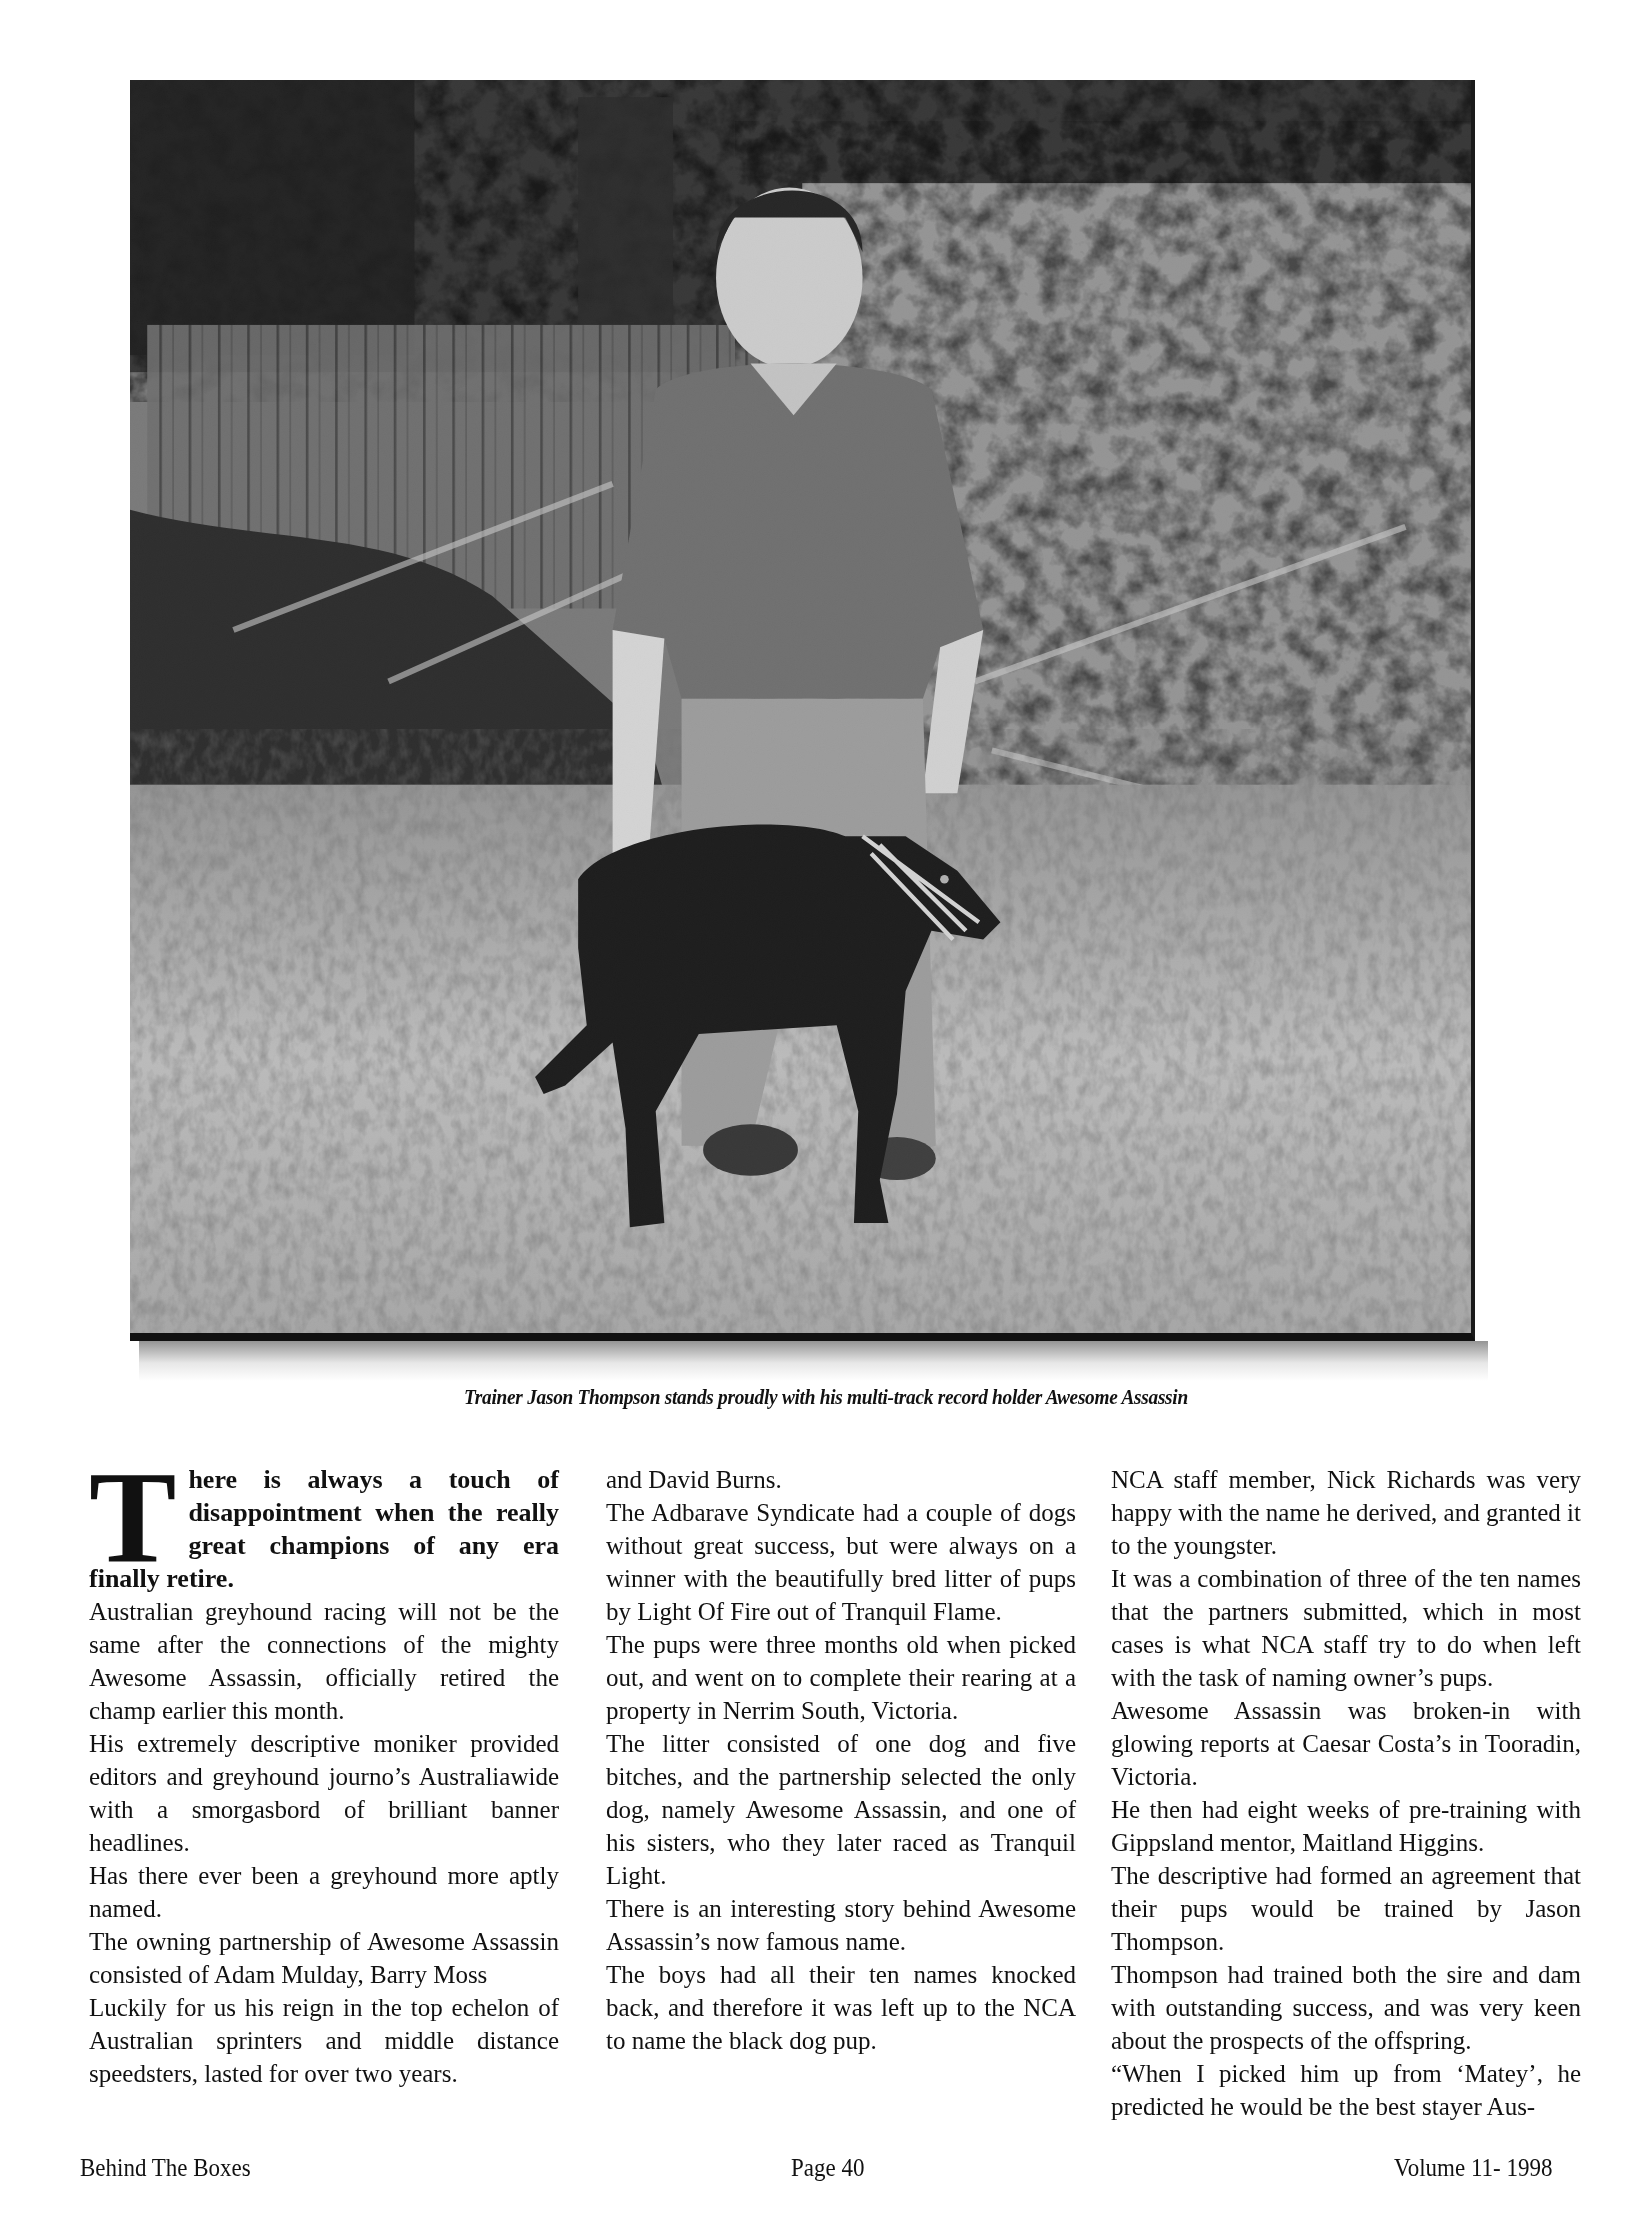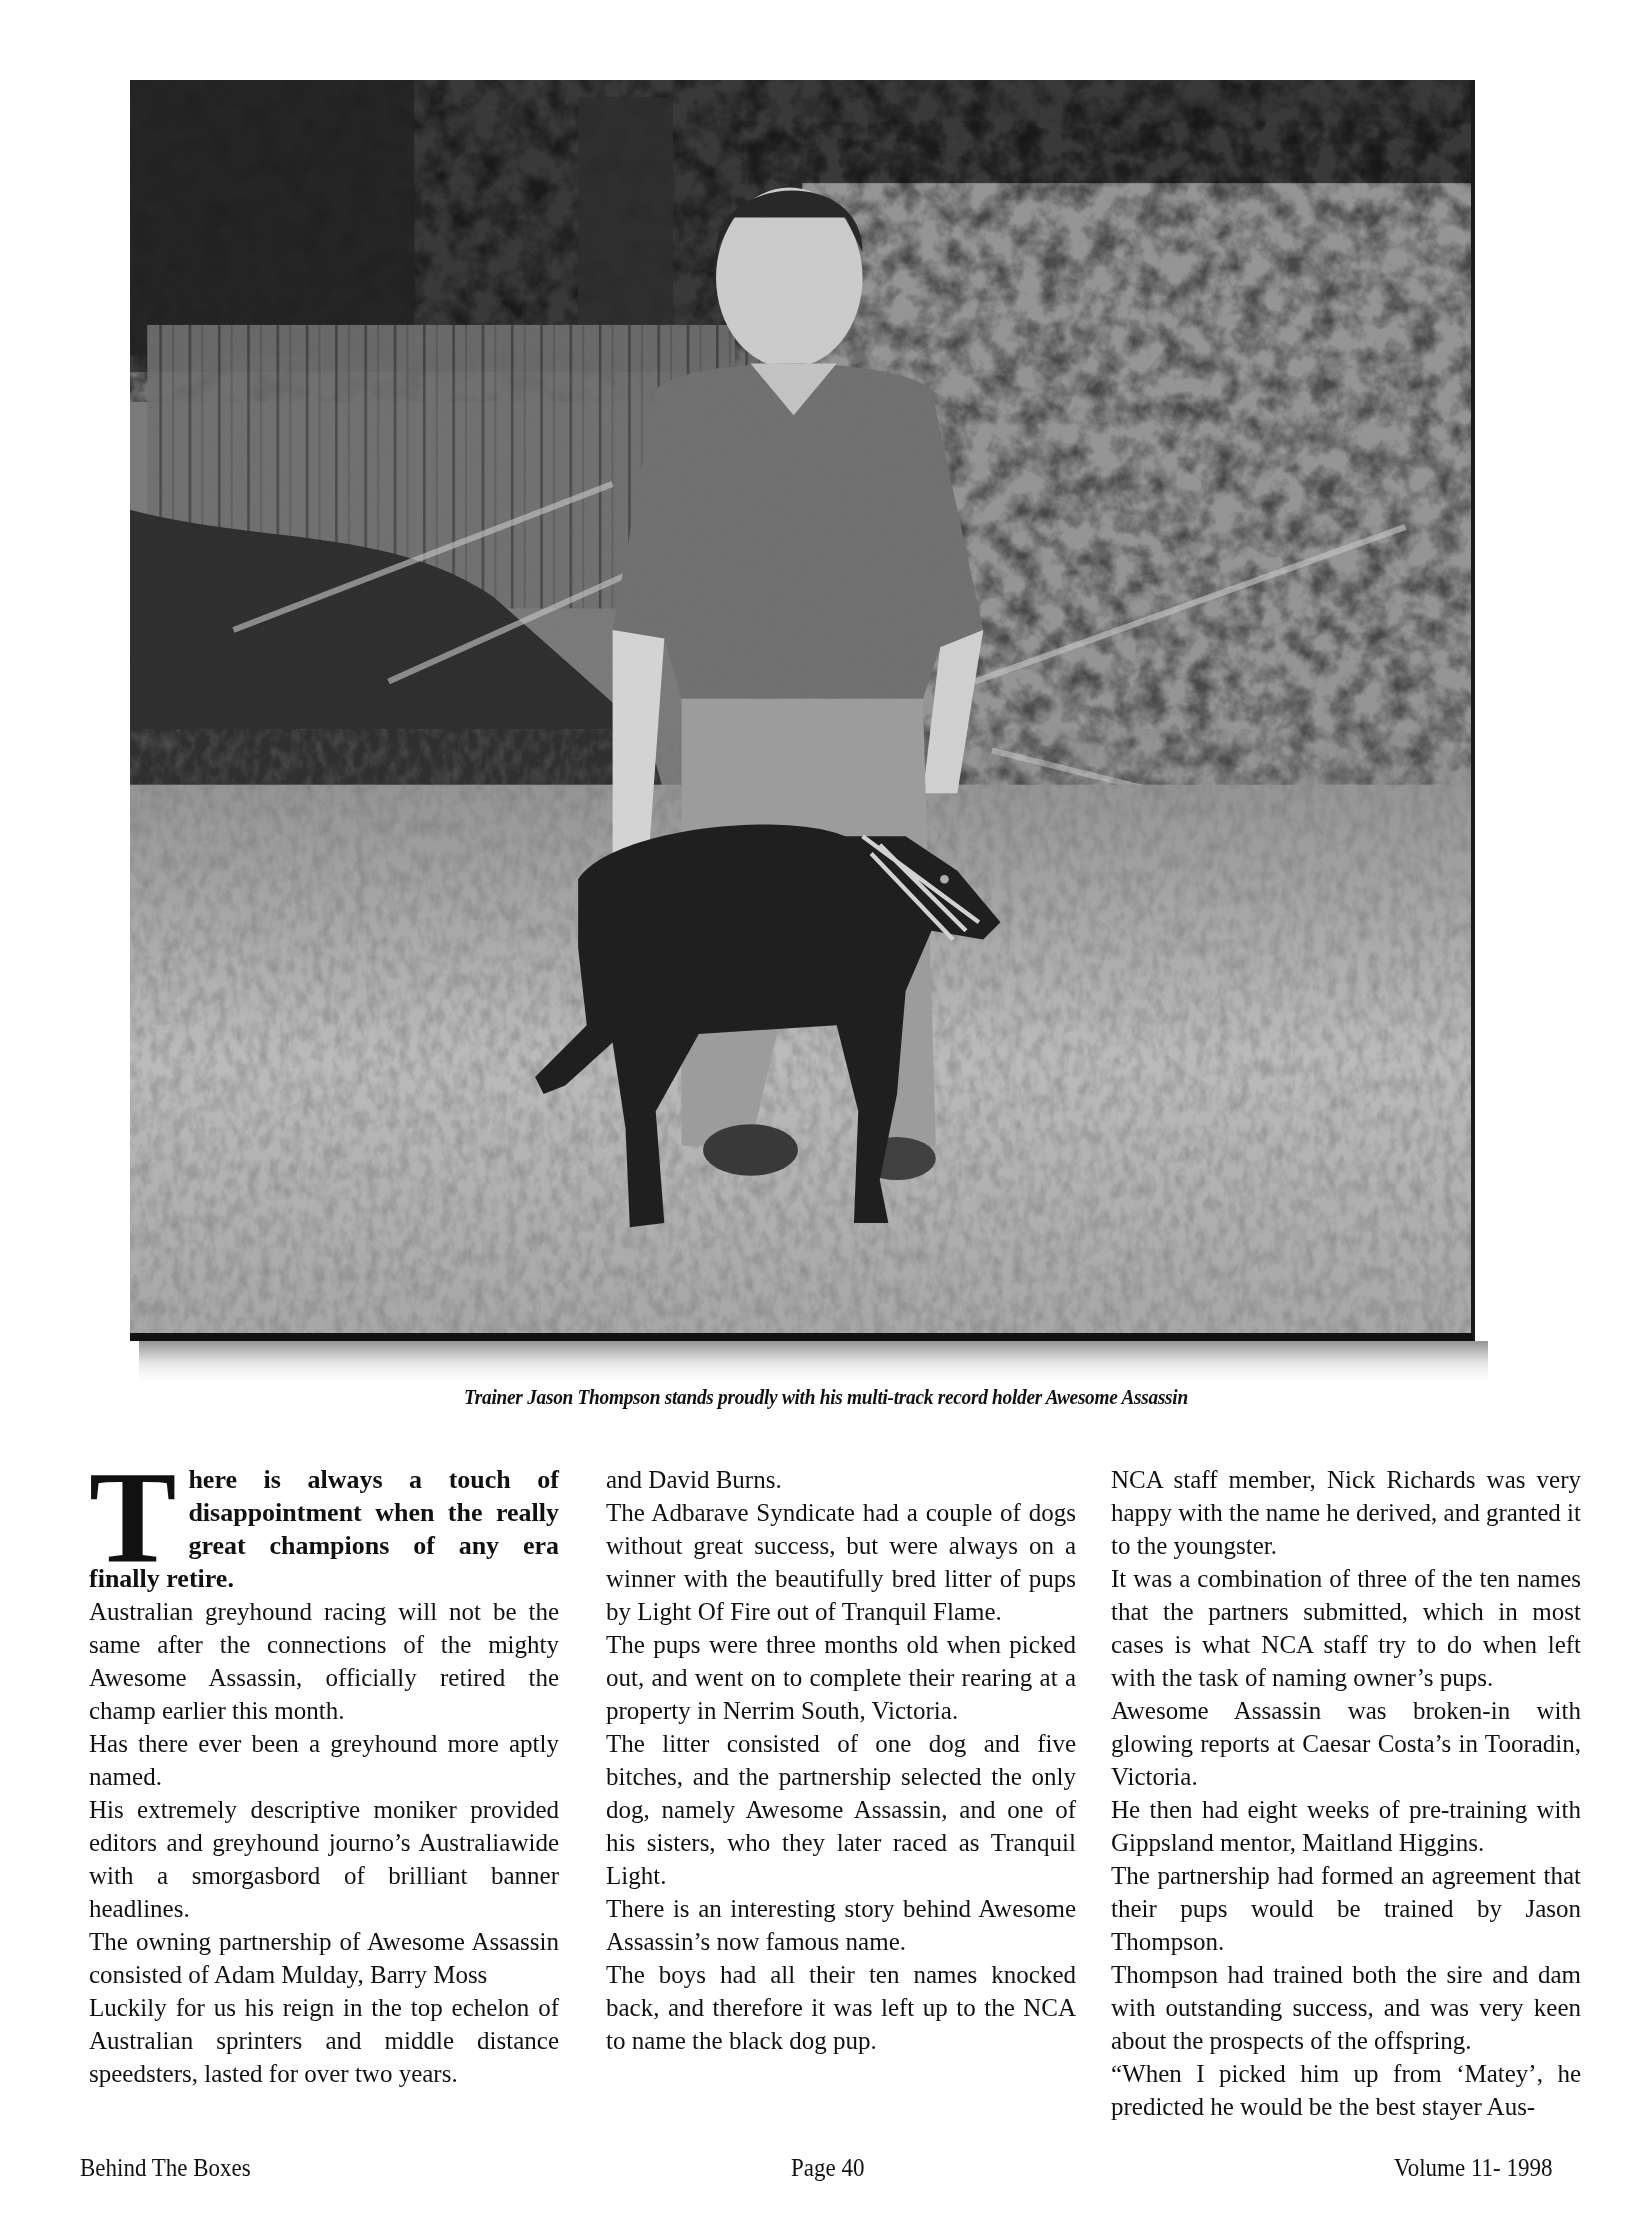--- a/index.html
+++ b/index.html
@@ -119,8 +119,8 @@
 <div class="col col1">
   <p class="lead"><span class="dropcap">T</span><span>here is always a touch of disappointment when the really great champions of any era finally retire.</span></p>
   <p>Australian greyhound racing will not be the same after the connections of the mighty Awesome Assassin, officially retired the champ earlier this month.</p>
+  <p>His extremely descriptive moniker provided editors and greyhound journo’s Australiawide with a smorgasbord of brilliant banner headlines.</p>
   <p>Has there ever been a greyhound more aptly named.</p>
-  <p>His extremely descriptive moniker provided editors and greyhound journo’s Australiawide with a smorgasbord of brilliant banner headlines.</p>
   <p>The owning partnership of Awesome Assassin consisted of Adam Mulday, Barry Moss</p>
   <p>Luckily for us his reign in the top echelon of Australian sprinters and middle distance speedsters, lasted for over two years.</p>
 </div>

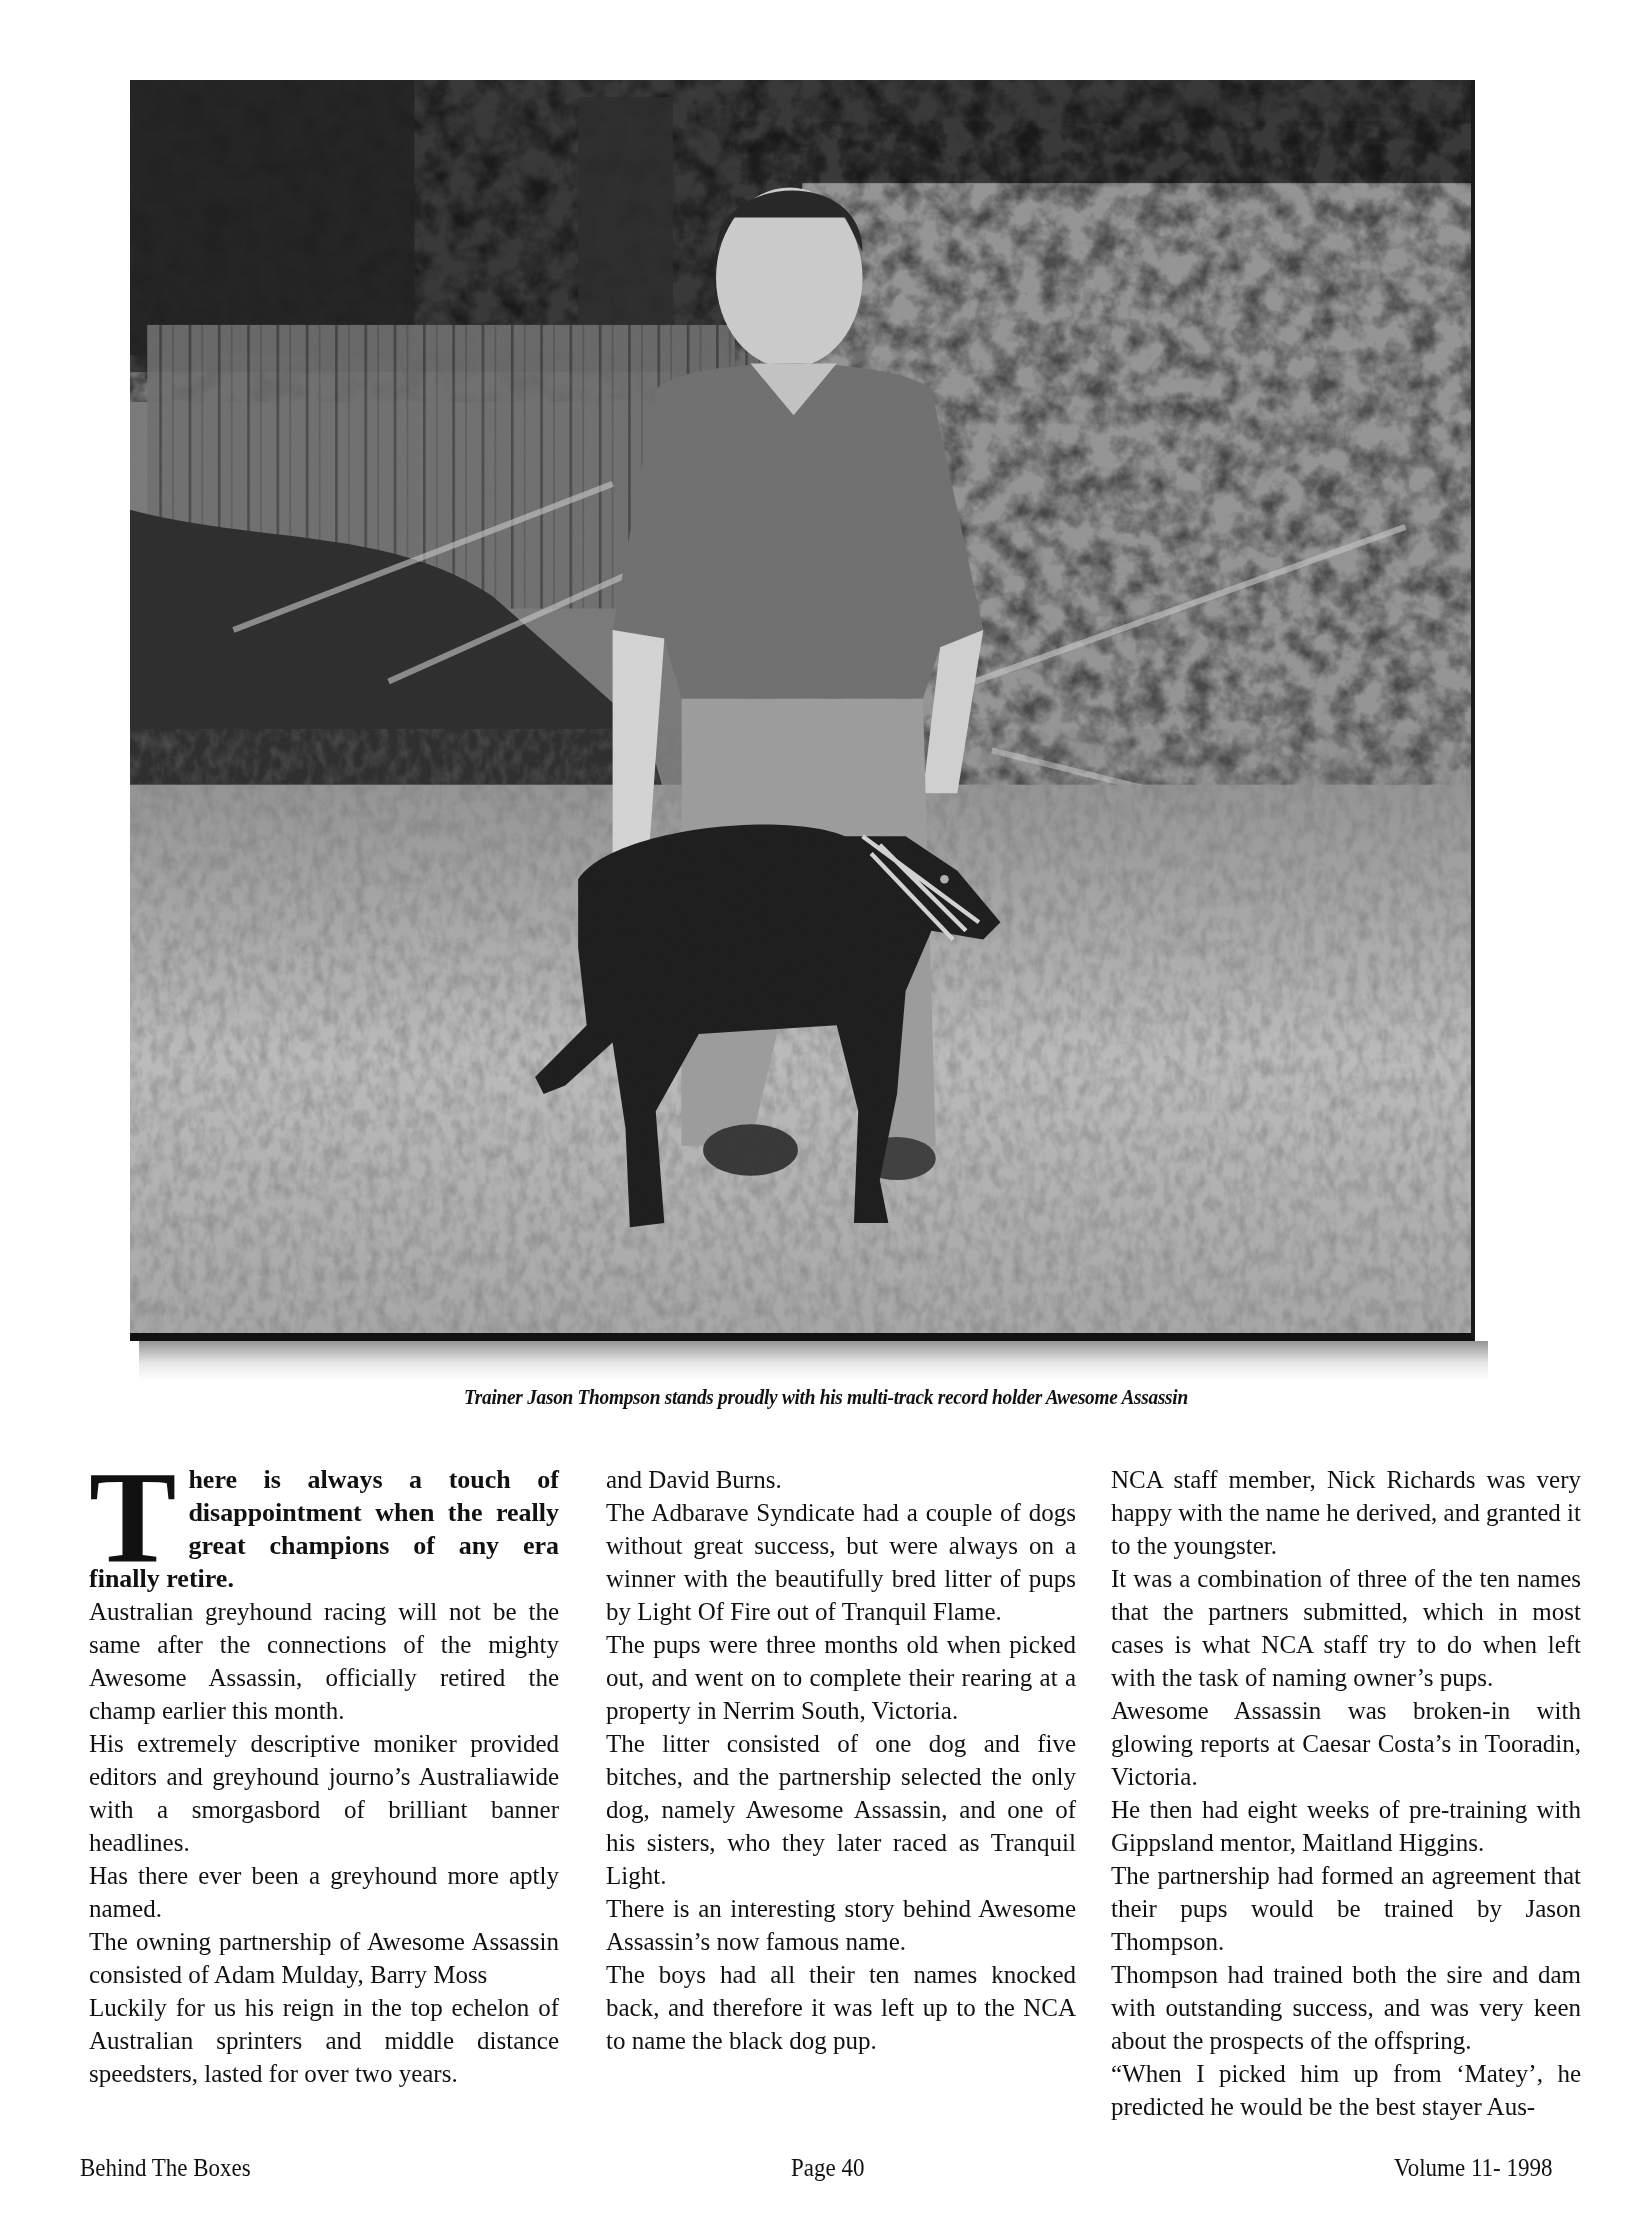--- a/index.html
+++ b/index.html
@@ -139,7 +139,7 @@
   <p>It was a combination of three of the ten names that the partners submitted, which in most cases is what NCA staff try to do when left with the task of naming owner’s pups.</p>
   <p>Awesome Assassin was broken-in with glowing reports at Caesar Costa’s in Tooradin, Victoria.</p>
   <p>He then had eight weeks of pre-training with Gippsland mentor, Maitland Higgins.</p>
-  <p>The partnership had formed an agreement that their pups would be trained by Jason Thompson.</p>
+  <p>The descriptive had formed an agreement that their pups would be trained by Jason Thompson.</p>
   <p>Thompson had trained both the sire and dam with outstanding success, and was very keen about the prospects of the offspring.</p>
   <p>“When I picked him up from ‘Matey’, he predicted he would be the best stayer Aus-</p>
 </div>

